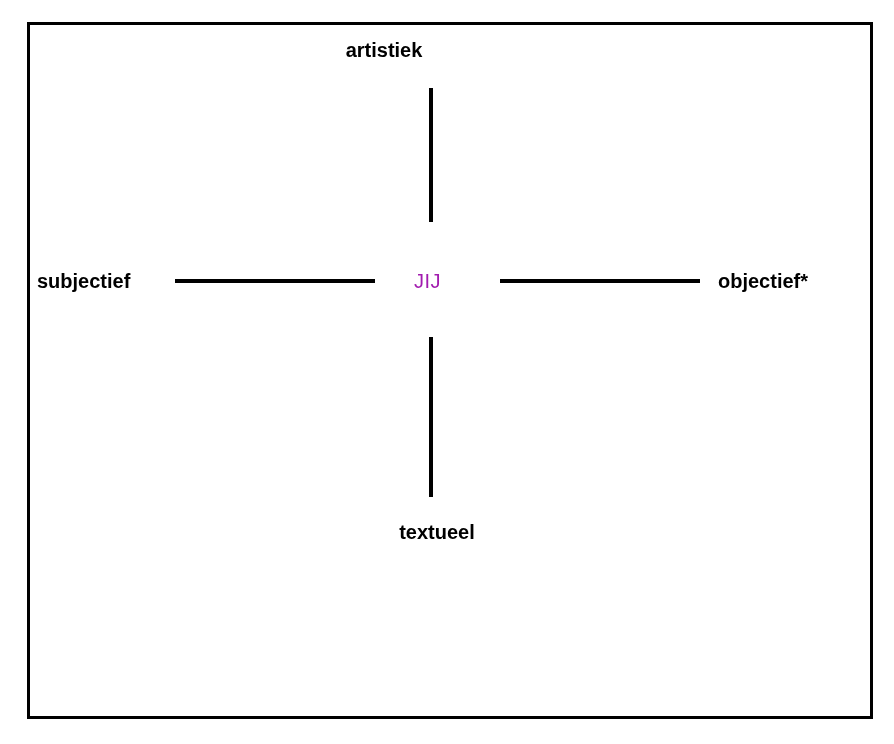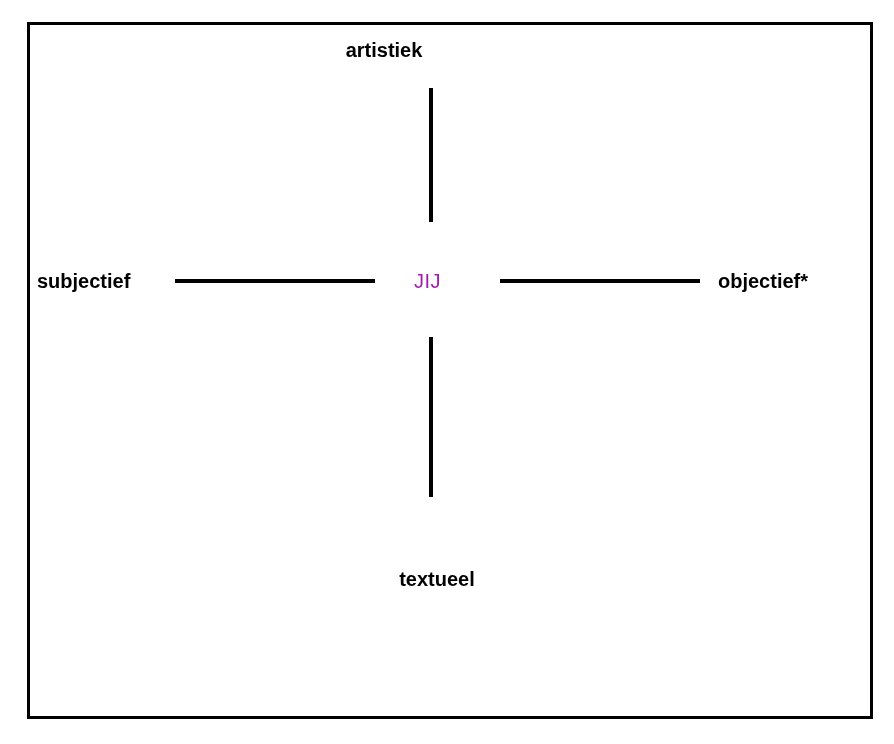--- a/index.html
+++ b/index.html
@@ -85,7 +85,6 @@
     text-align: center;
     padding-right: 20px;
     box-sizing: border-box;
-    margin-top: 47px;
   }
   #label-left {
     left: 37px;

